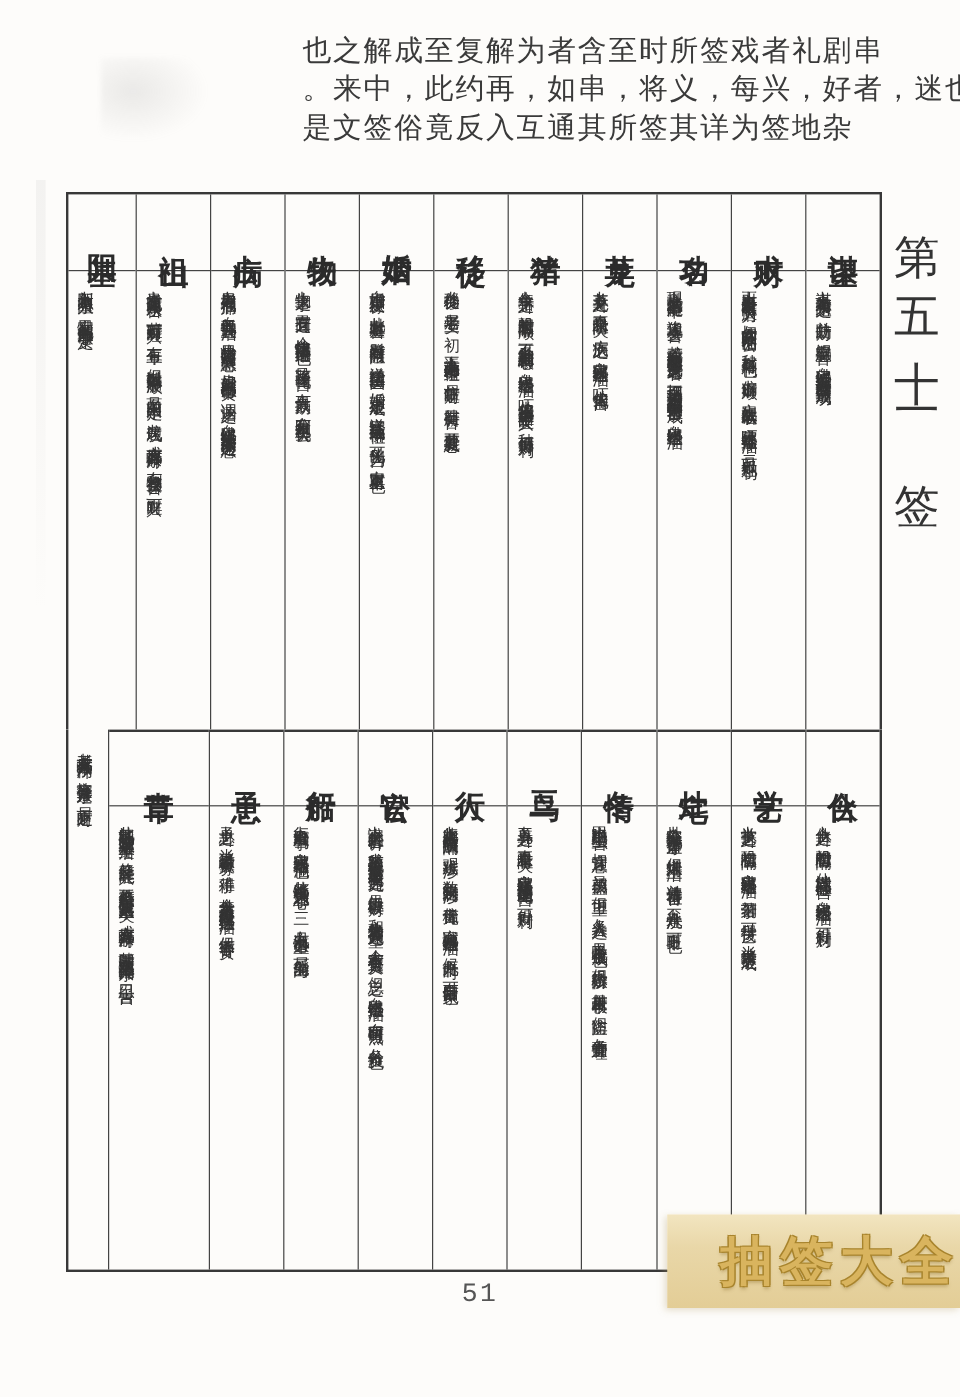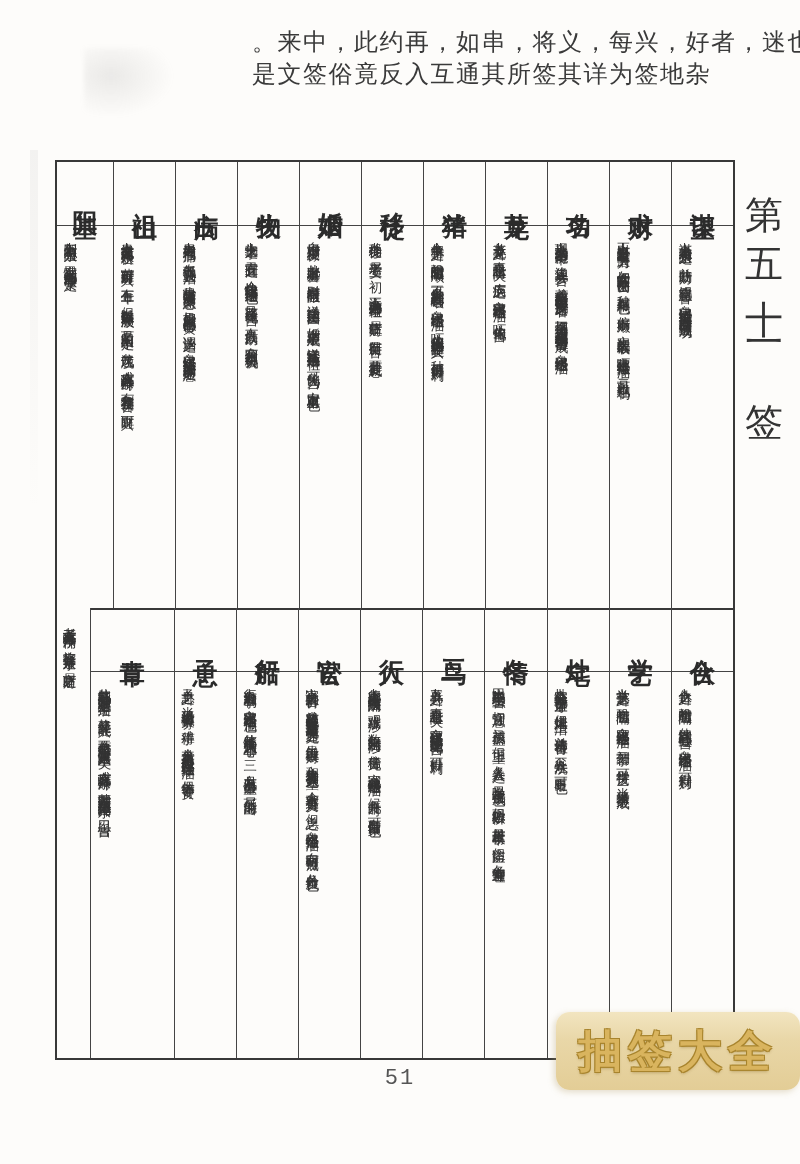--- a/index.html
+++ b/index.html
@@ -70,6 +70,7 @@
   <div class="artifact2"></div>
 
   <div class="intro">
+    <div class="line">也之解成至复解为者含至时所签戏者礼剧串</div>
     <div class="line">。来中，此约再，如串，将义，每兴，好者，迷也佛。而演</div>
     <div class="line">是文签俗竟反入互通其所签其详为签地杂</div>
   </div>

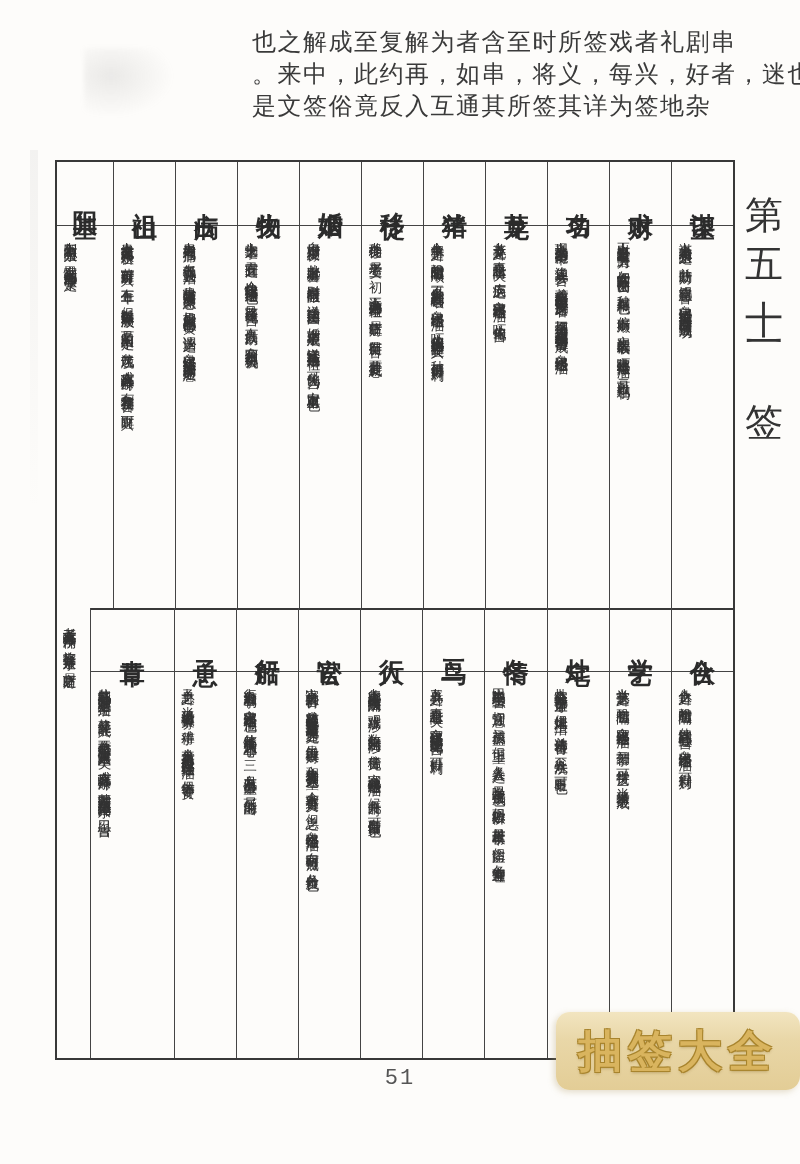--- a/index.html
+++ b/index.html
@@ -51,8 +51,8 @@
   
   .watermark{position:absolute;left:556px;top:1012px;width:244px;height:78px;
     background:linear-gradient(180deg,#f2e5c0 0%,#e9d7a8 35%,#e3cd96 100%);
-    display:flex;align-items:center;justify-content:center;
-    box-shadow:-2px 2px 6px rgba(180,160,110,.35);border-radius:14px;}
+    display:flex;align-items:center;justify-content:flex-end;
+    box-shadow:-2px 2px 6px rgba(180,160,110,.35);}
   .watermark-text{
     font-size:44px;font-weight:bold;letter-spacing:6px;color:#d9b45e;
     text-shadow:-1px -1px 0 #a8842d, 1px -1px 0 #a8842d, -1px 1px 0 #a8842d, 1px 1px 0 #a8842d, 0 2px 3px rgba(120,90,20,.35);

